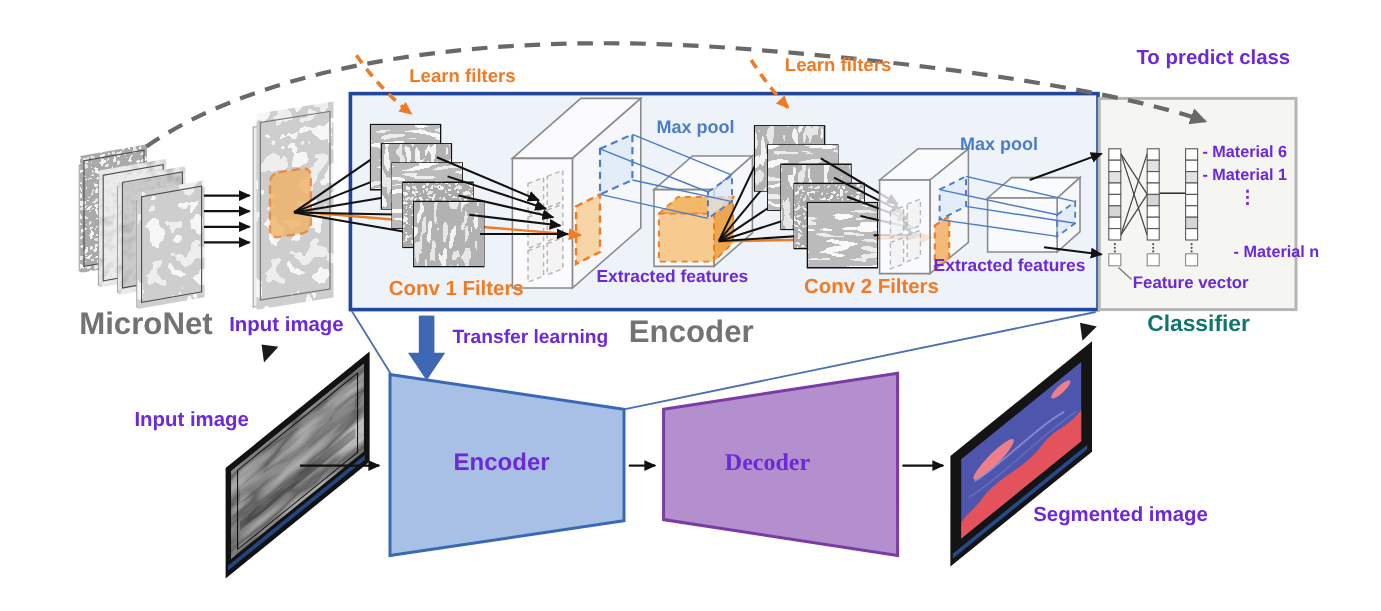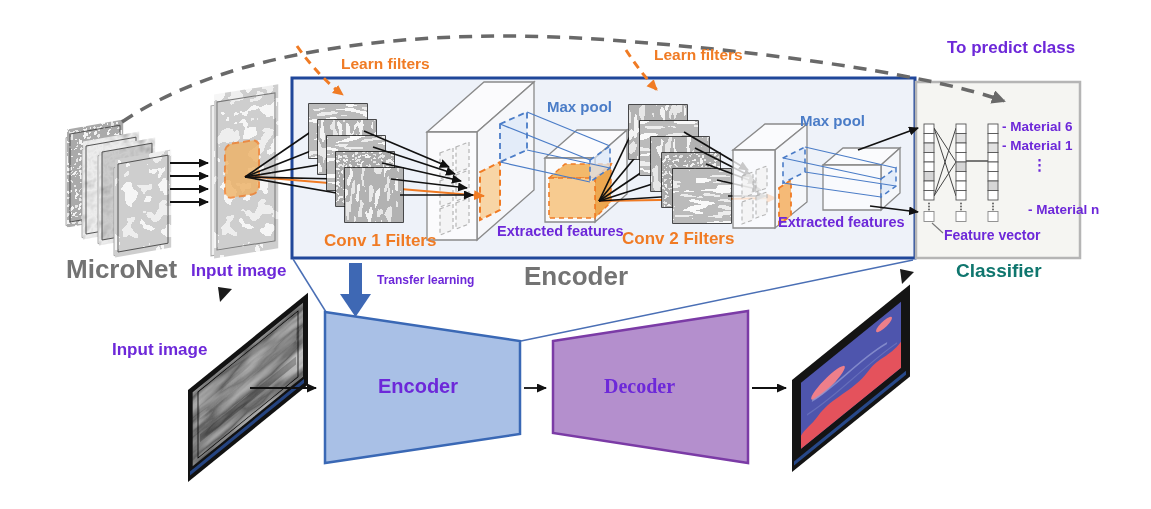--- a/index.html
+++ b/index.html
@@ -399,7 +399,7 @@
 <div class="lbl orange f17" style="left:303px;top:232px;margin-left:21px;">Conv 1 Filters</div>
 <div class="lbl poolblue f15" style="left:547px;top:99px;">Max pool</div>
 <div class="lbl f145" style="left:497px;top:224px;">Extracted features</div>
-<div class="lbl orange f17" style="left:622px;top:230px;">Conv 2 Filters</div>
+<div class="lbl orange f17" style="left:670px;top:230px;">Conv 2 Filters</div>
 <div class="lbl poolblue f15" style="left:800px;top:113px;">Max pool</div>
 <div class="lbl f145" style="left:778px;top:215px;">Extracted features</div>
 <div class="lbl navy f26" style="left:524px;top:263px;">Encoder</div>

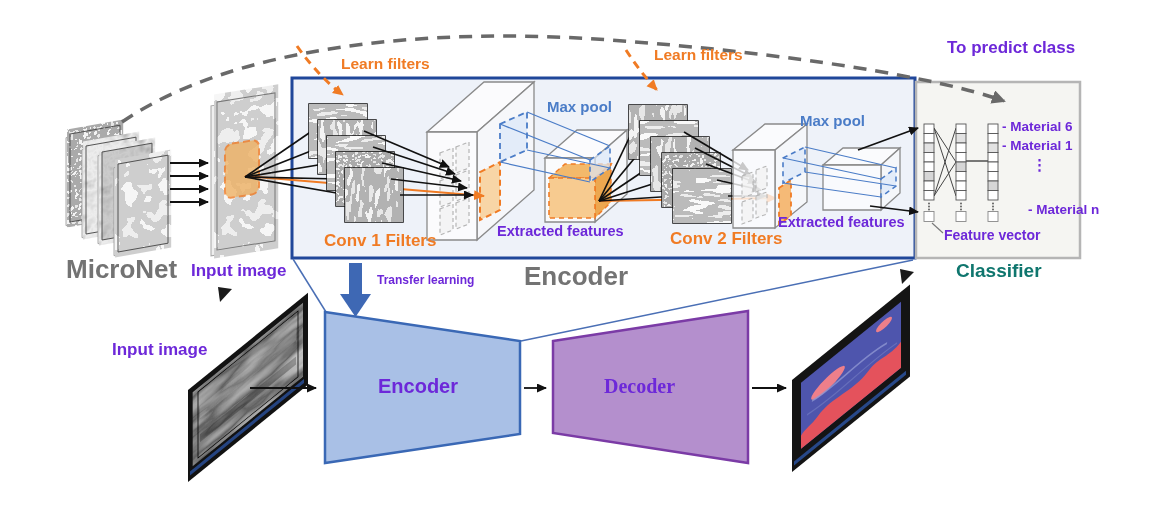--- a/index.html
+++ b/index.html
@@ -15,7 +15,7 @@
   .f20{font-size:20px;}
   .f19{font-size:19px;}
   .f17{font-size:17px;}
-  .f16{font-size:12px;text-align:center;}
+  .f16{font-size:16px;text-align:center;}
   .f155{font-size:15.5px;}
   .f15{font-size:15px;}
   .f145{font-size:14.5px;}

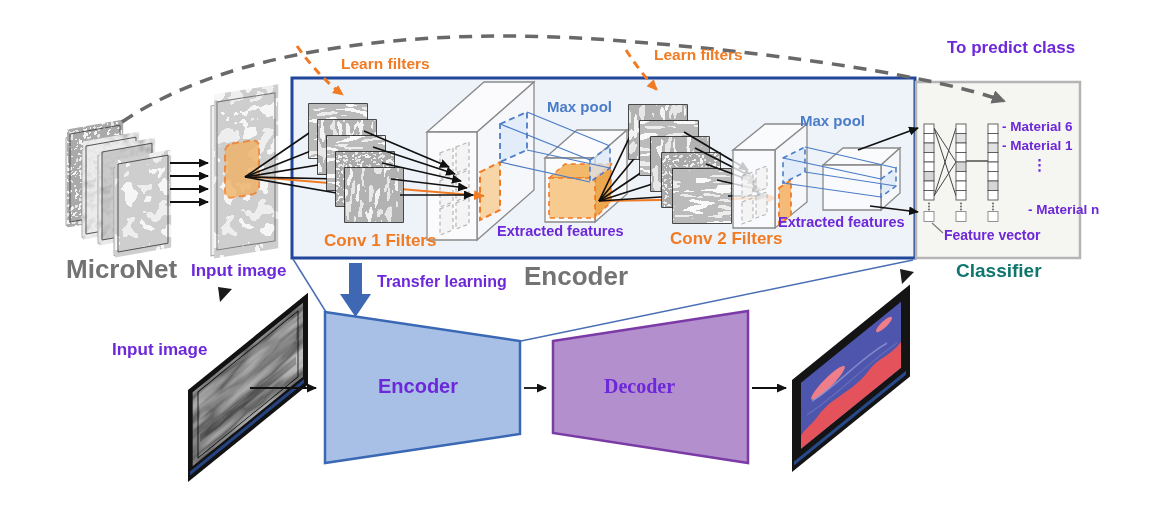--- a/index.html
+++ b/index.html
@@ -414,6 +414,7 @@
 <div class="lbl f17" style="left:112px;top:341px;">Input image</div>
 <div class="lbl f20" style="left:378px;top:376px;">Encoder</div>
 <div class="lbl f20" style="left:604px;top:376px;font-family:Liberation Serif, serif;">Decoder</div>
+<div class="lbl f17" style="left:861px;top:420px;">Segmented image</div>
 </div>
 
 </body></html>

